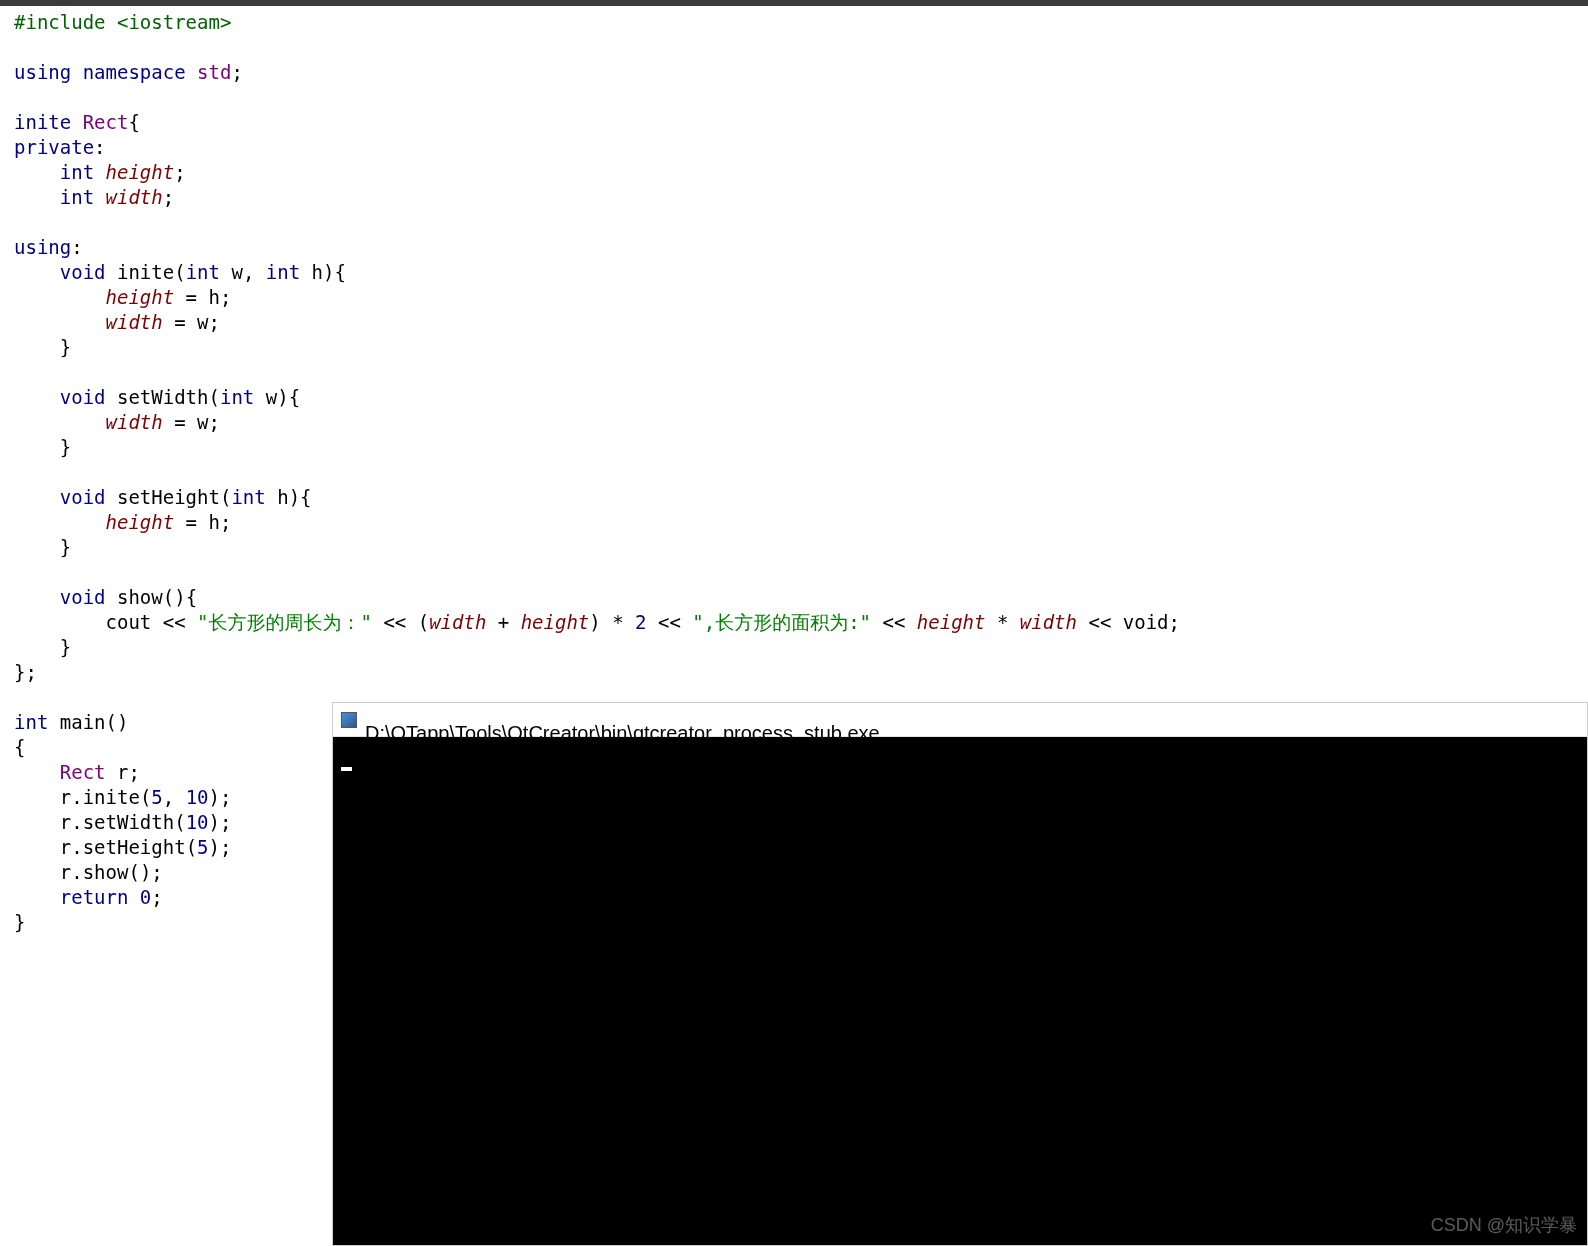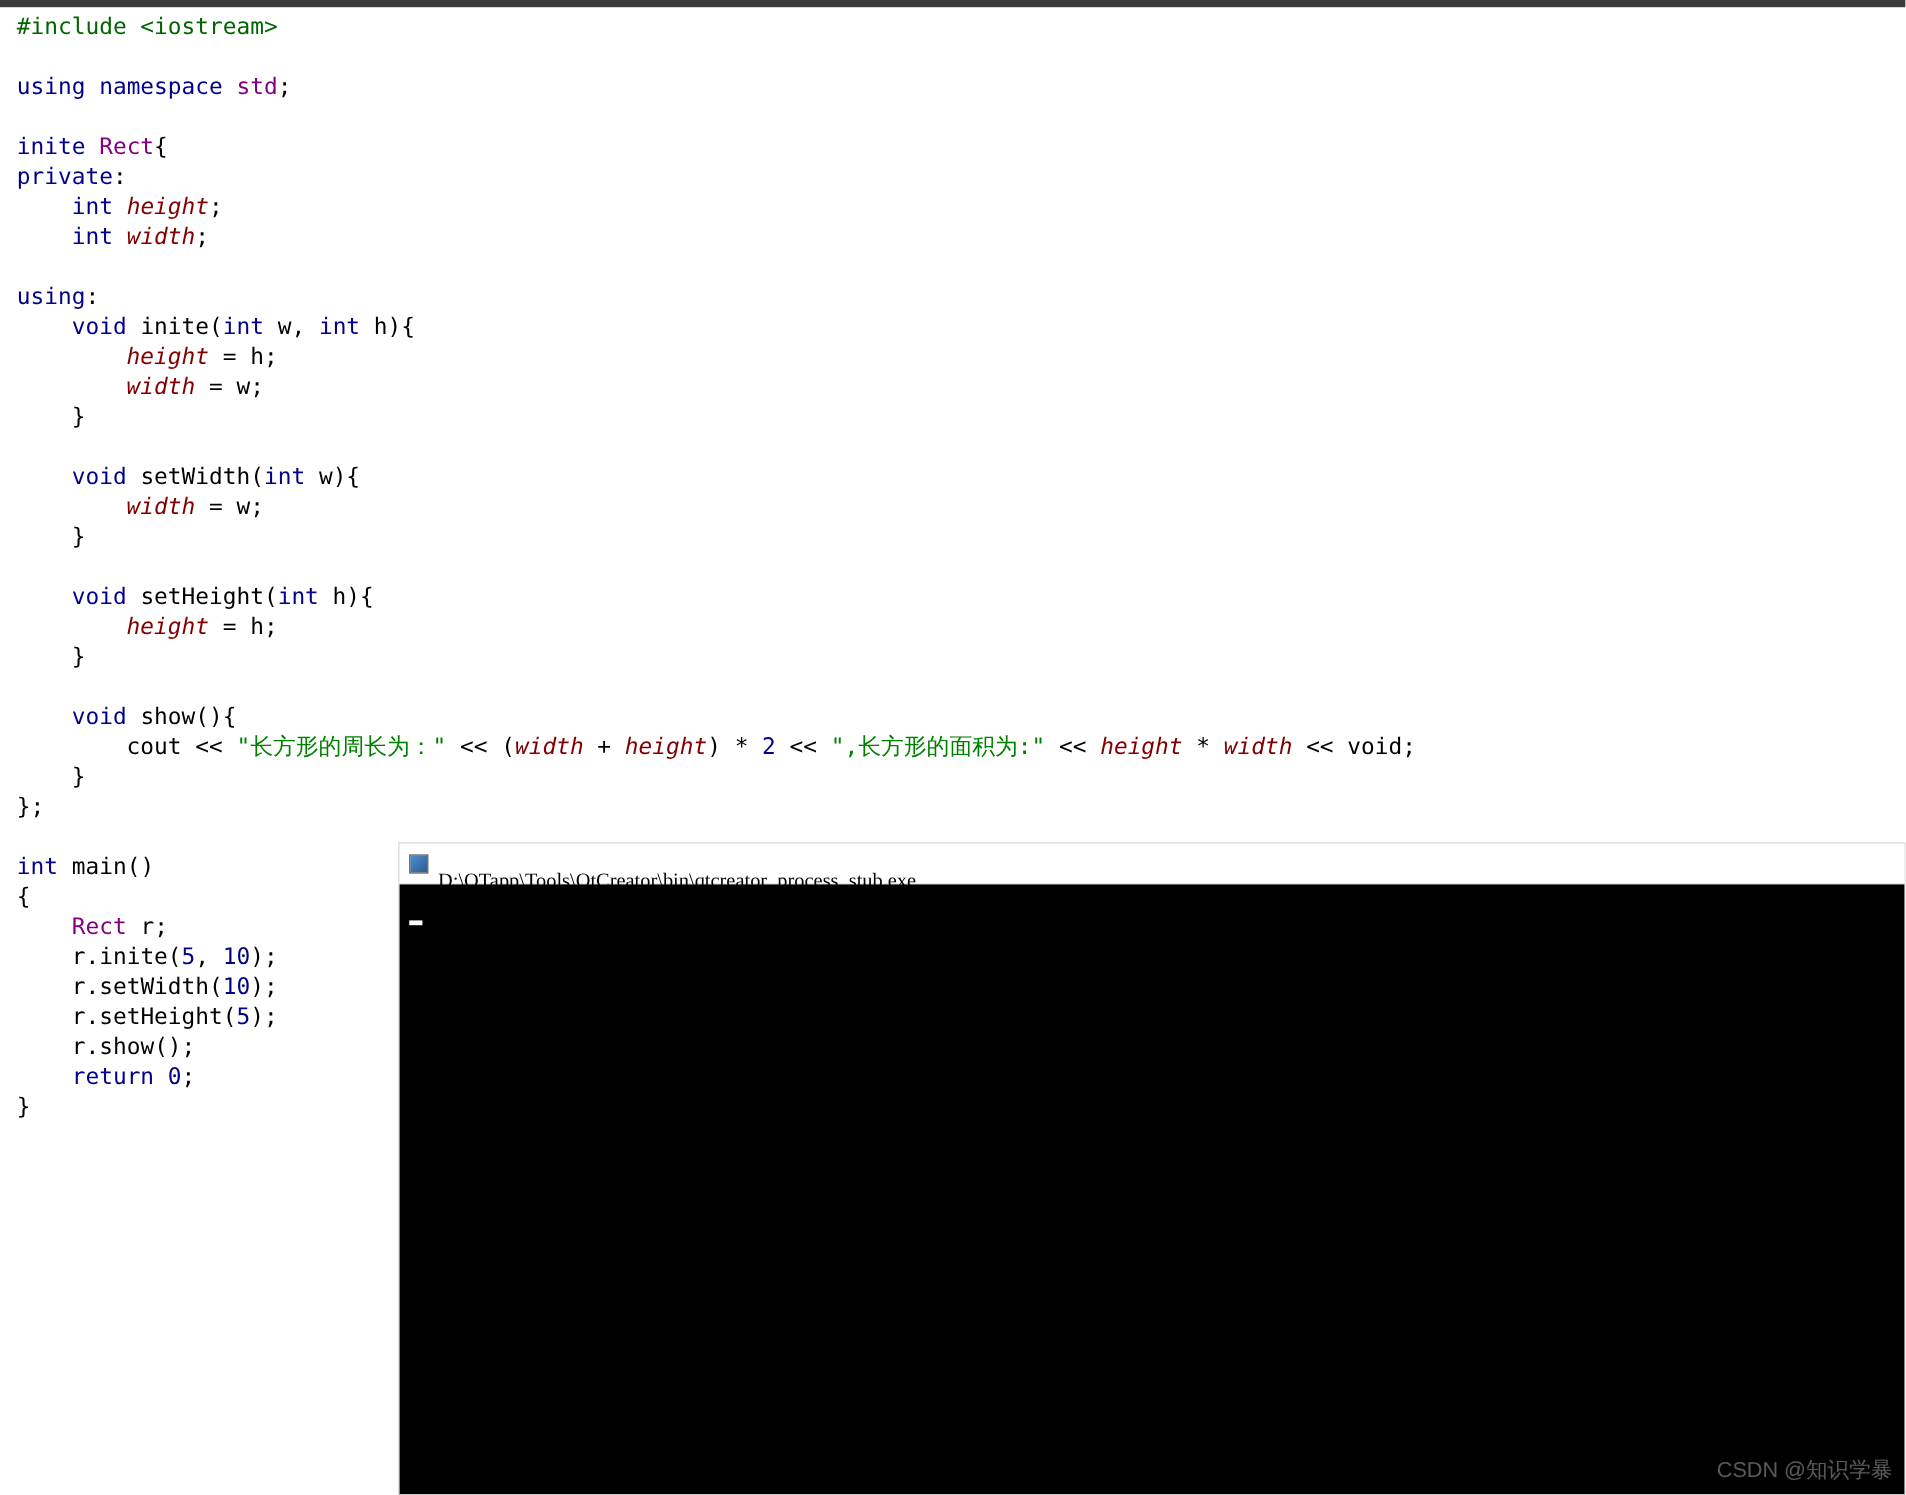--- a/index.html
+++ b/index.html
@@ -60,8 +60,8 @@
       flex-shrink: 0;
     }
     .console-title {
-      font-family: Liberation Serif, serif;
-      font-size: 17px;
+      font-family: Liberation Sans, sans-serif;
+      font-size: 20px;
       color: #000;
       white-space: nowrap;
       margin-top: 28px;

